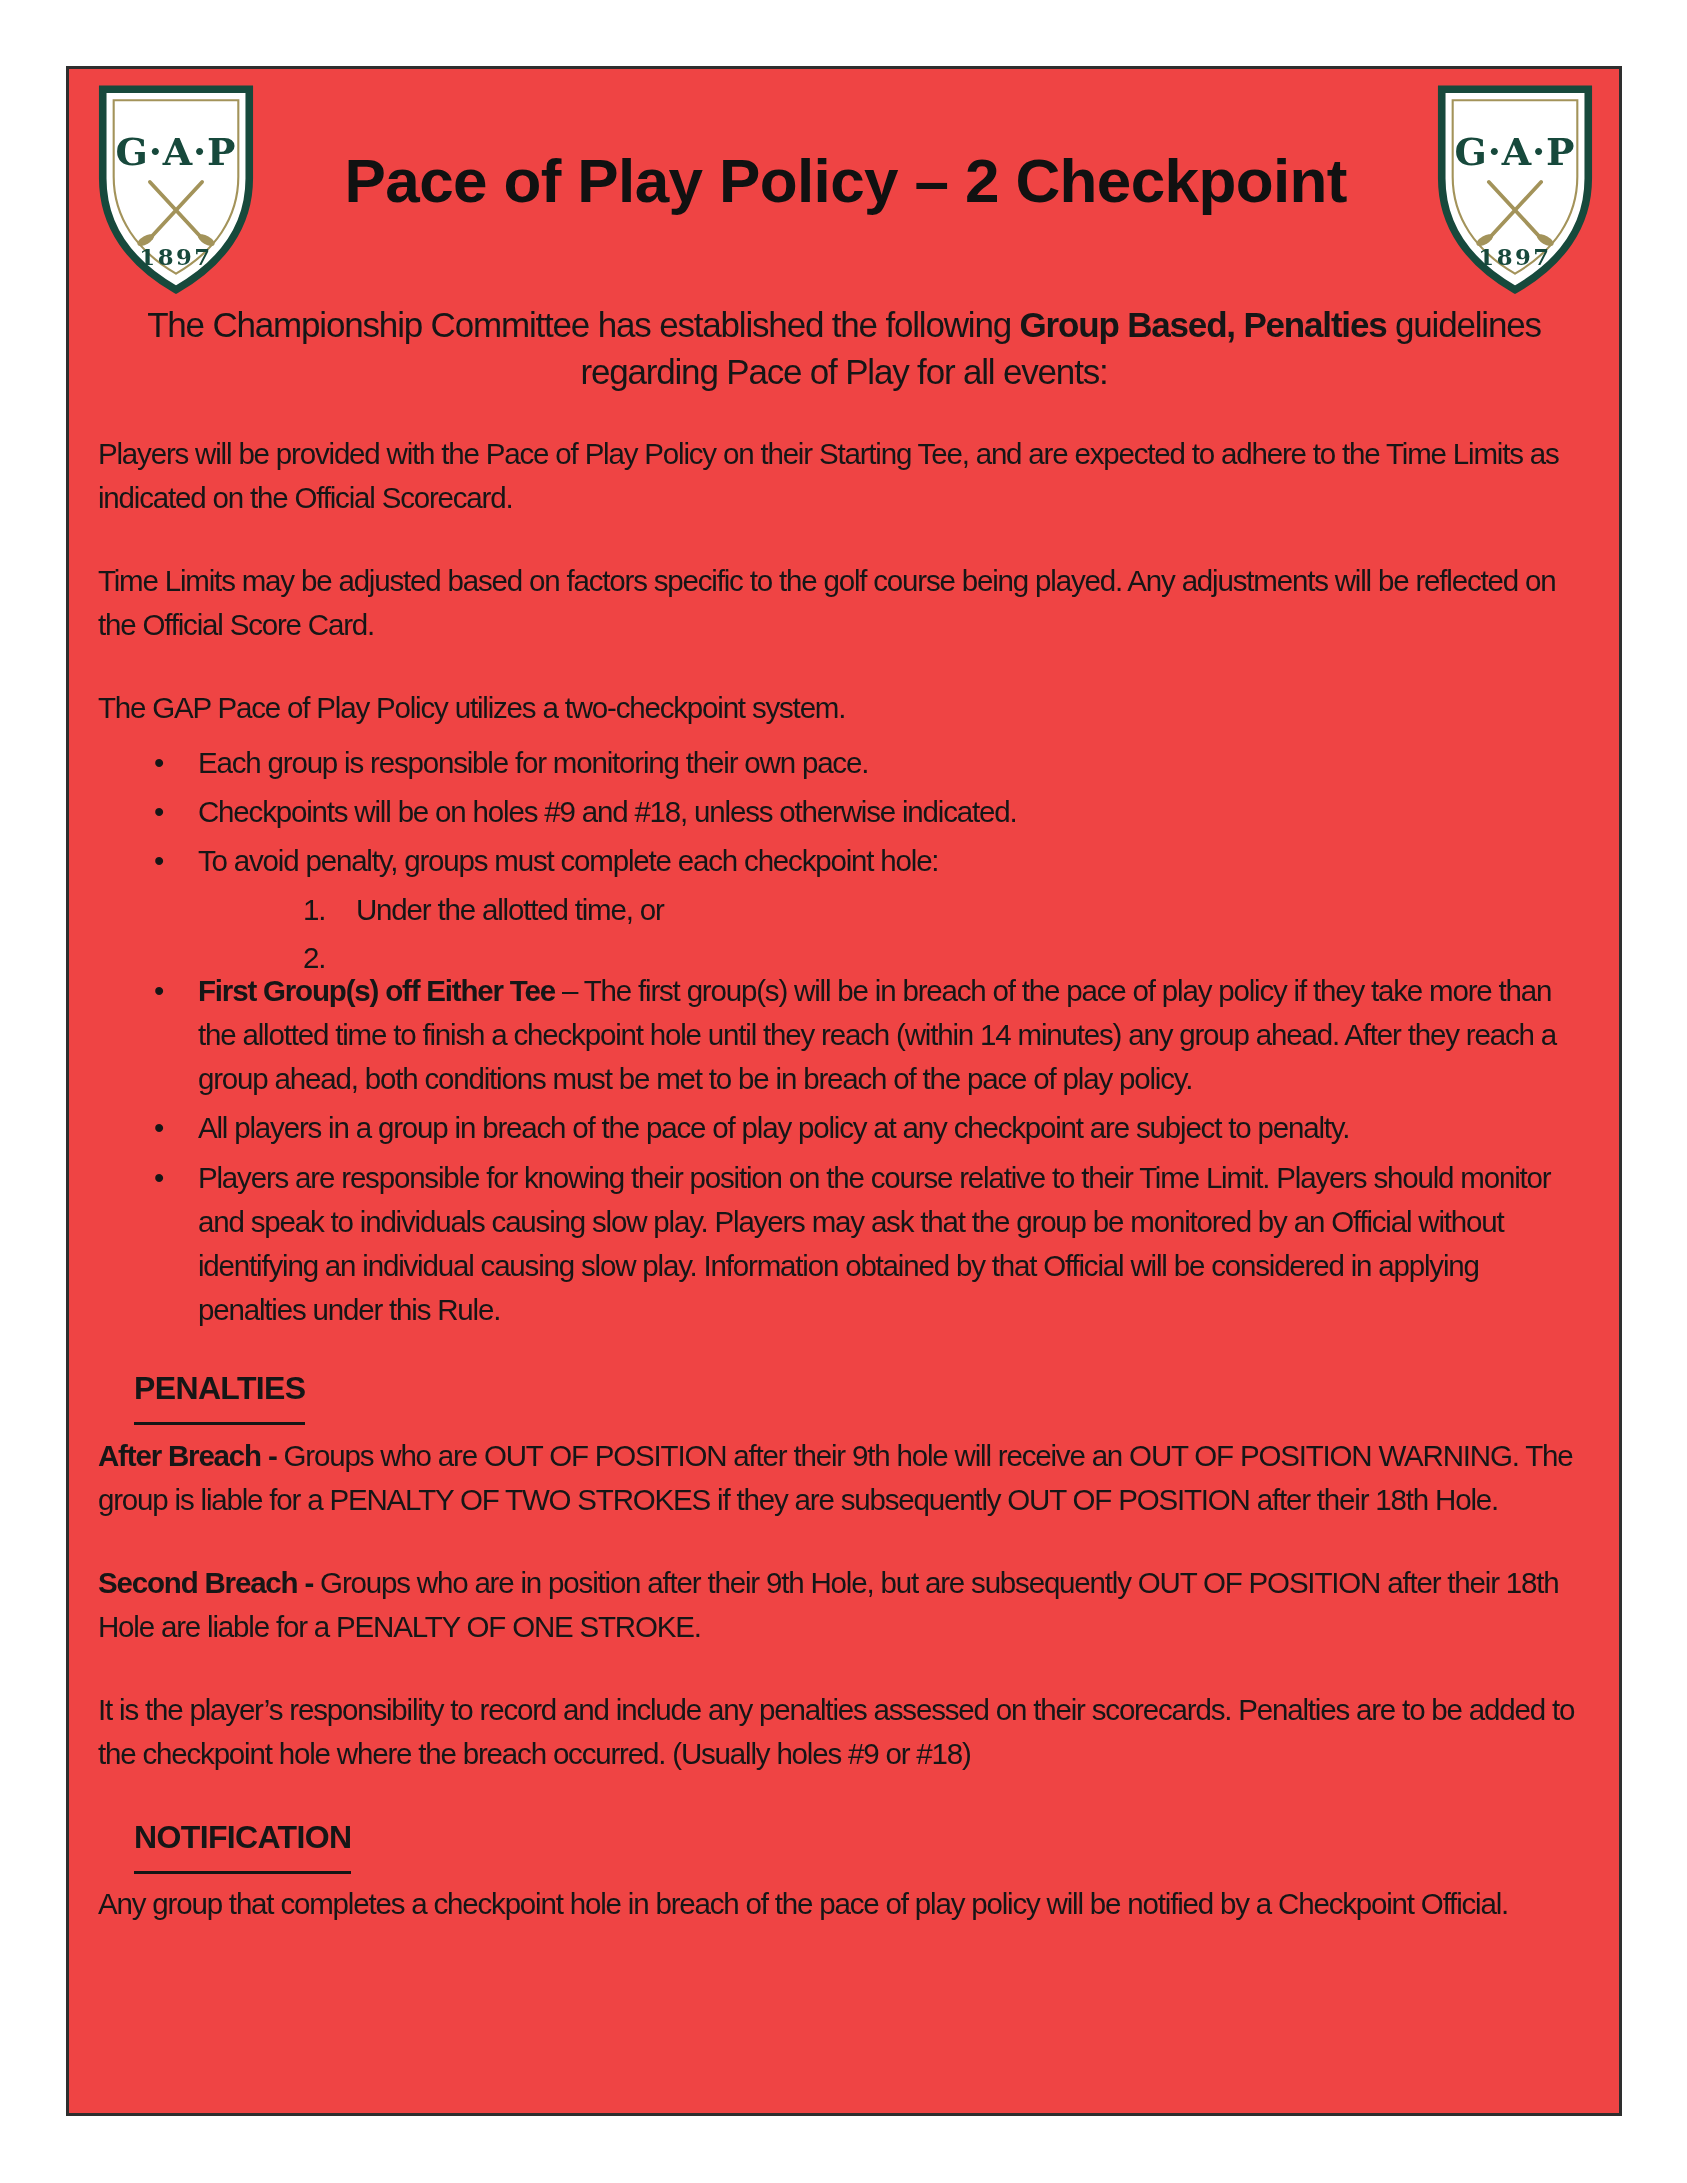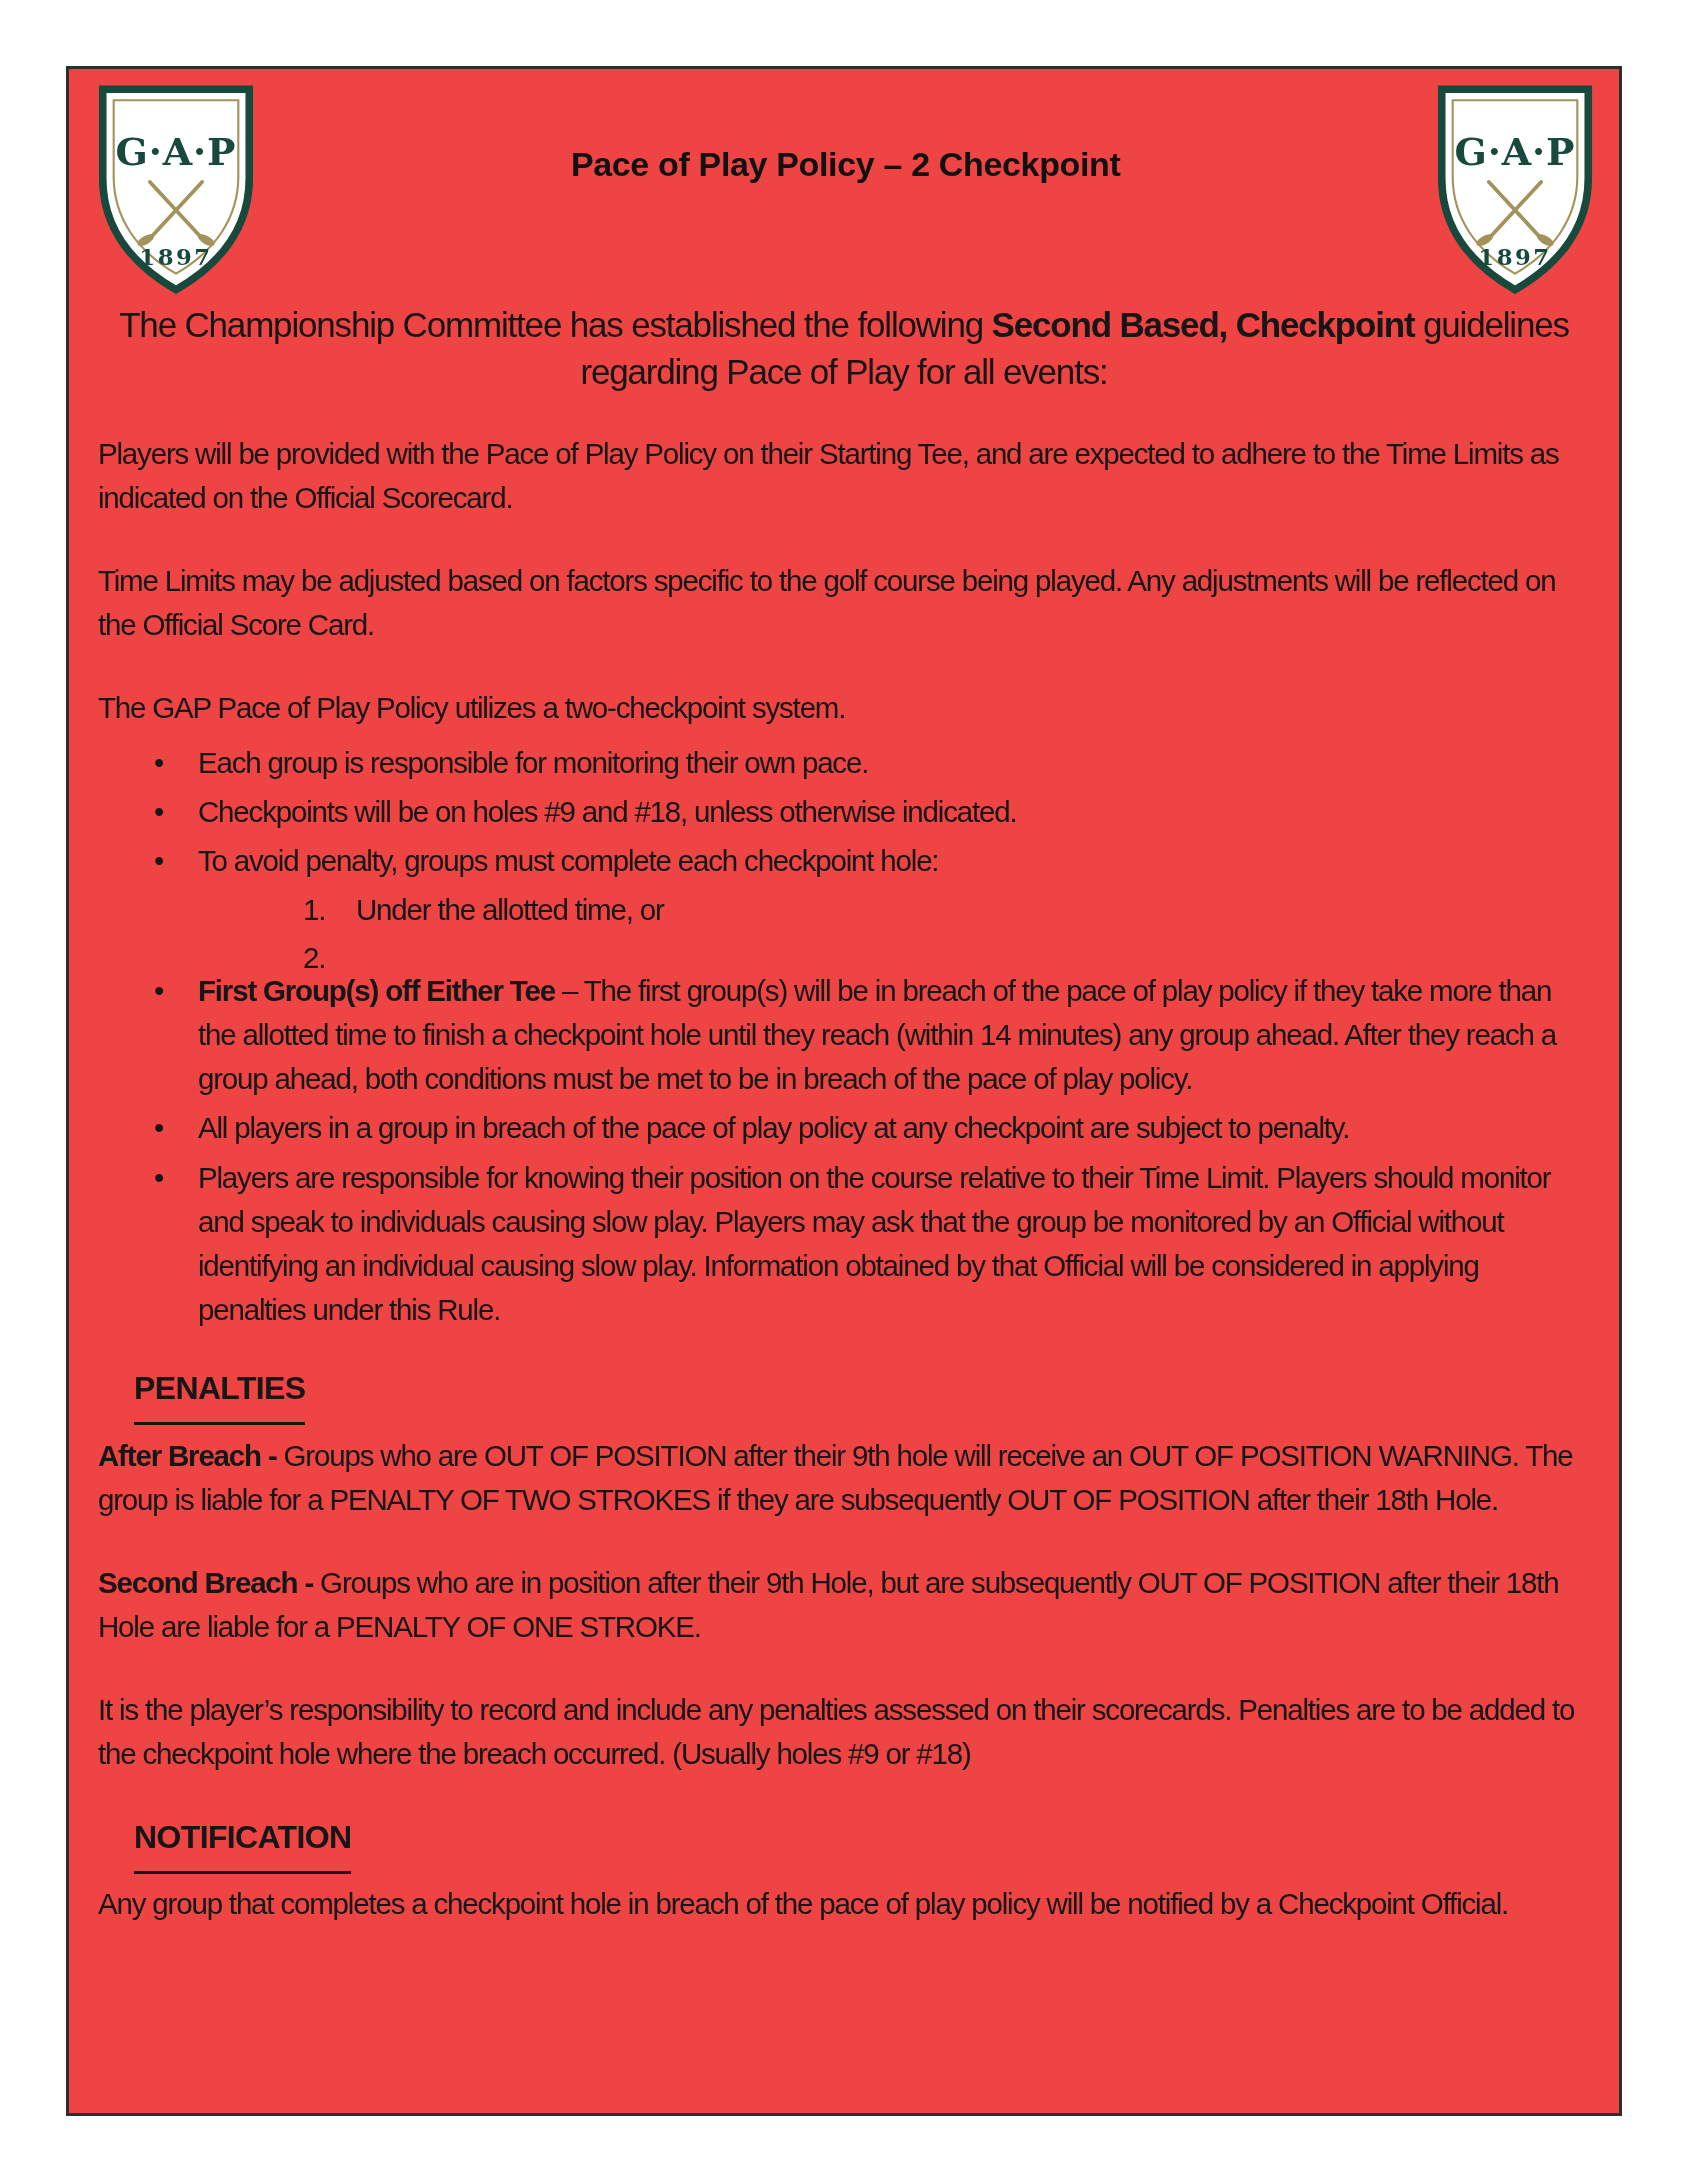--- a/index.html
+++ b/index.html
@@ -52,7 +52,7 @@
     flex: 1 1 auto;
     text-align: center;
     margin: 62px 0 0 0;
-    font-size: 34px;
+    font-size: 62px;
     font-weight: bold;
     letter-spacing: -0.01em;
     color: #111111;

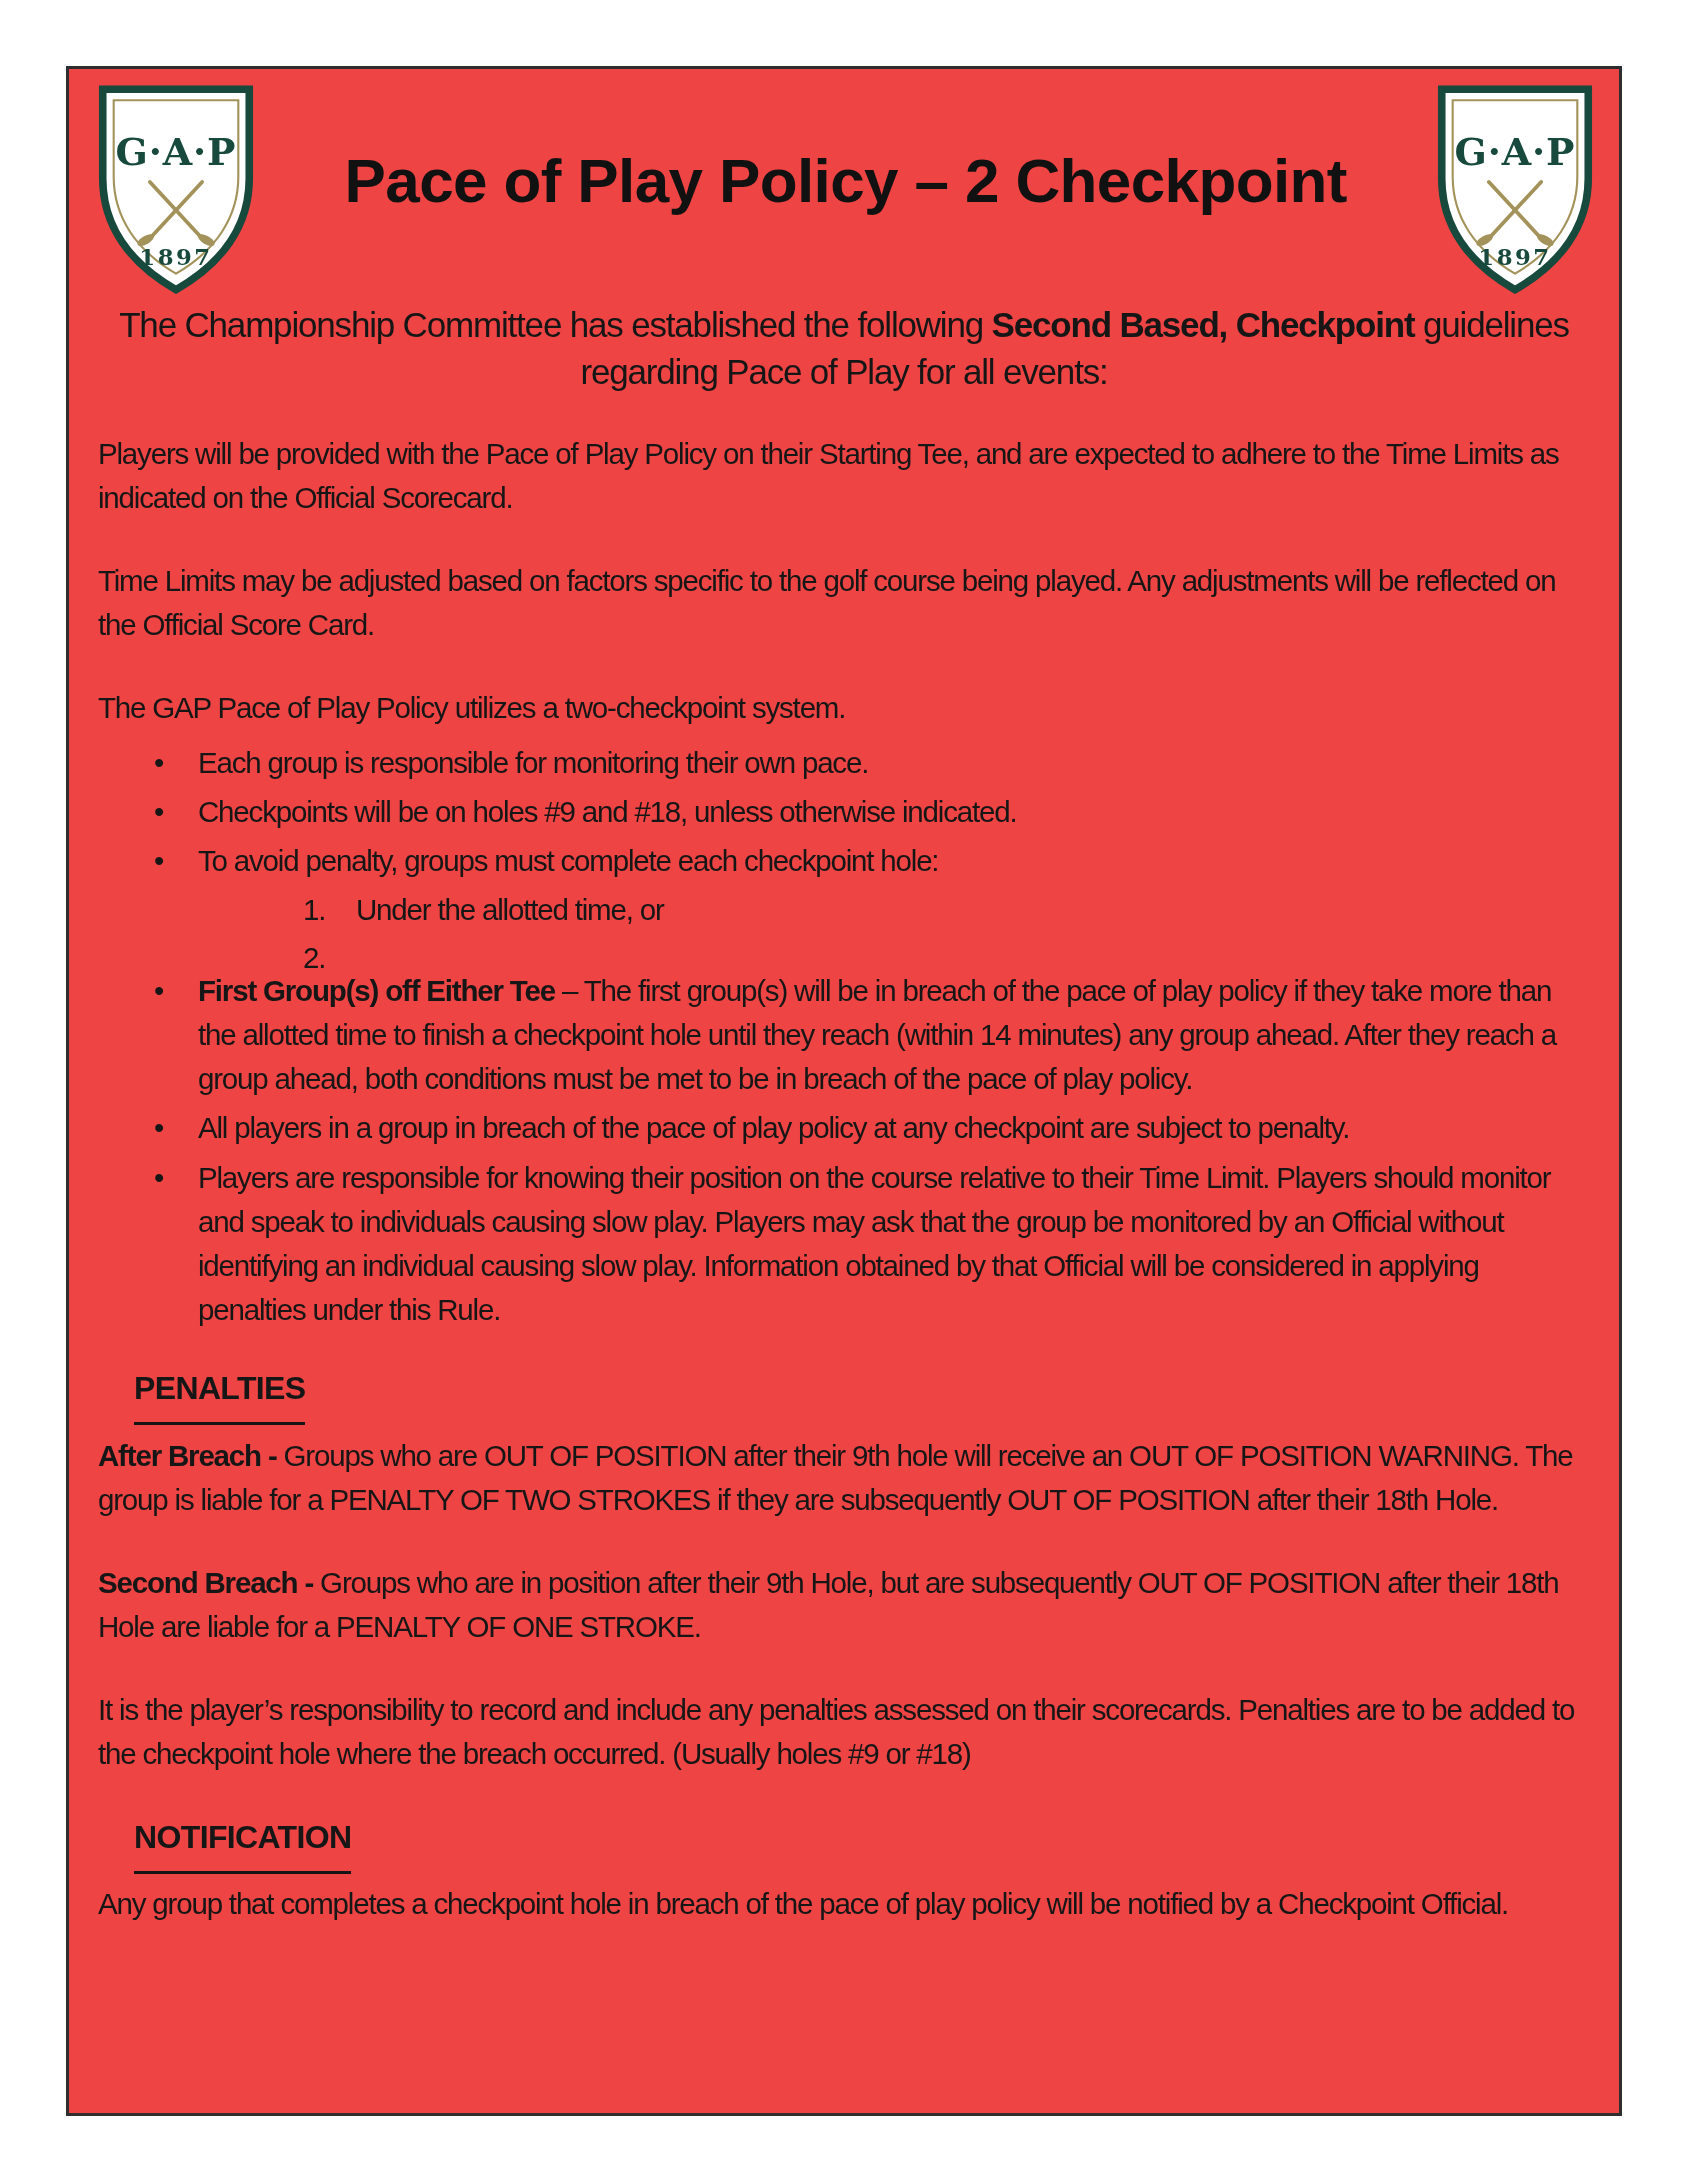--- a/index.html
+++ b/index.html
@@ -115,7 +115,7 @@
 
     <div class="content">
 
-      <p class="intro"><span>The Championship Committee has established the following </span><strong>Second Based, Checkpoint</strong><span> guidelines regarding Pace of Play for all events:</span></p>
+      <p class="intro"><span>The Championship Committee has established the following </span><strong>Group Based, Penalties</strong><span> guidelines regarding Pace of Play for all events:</span></p>
 
       <p class="para">Players will be provided with the Pace of Play Policy on their Starting Tee, and are expected to adhere to the Time Limits as indicated on the Official Scorecard.</p>
 

